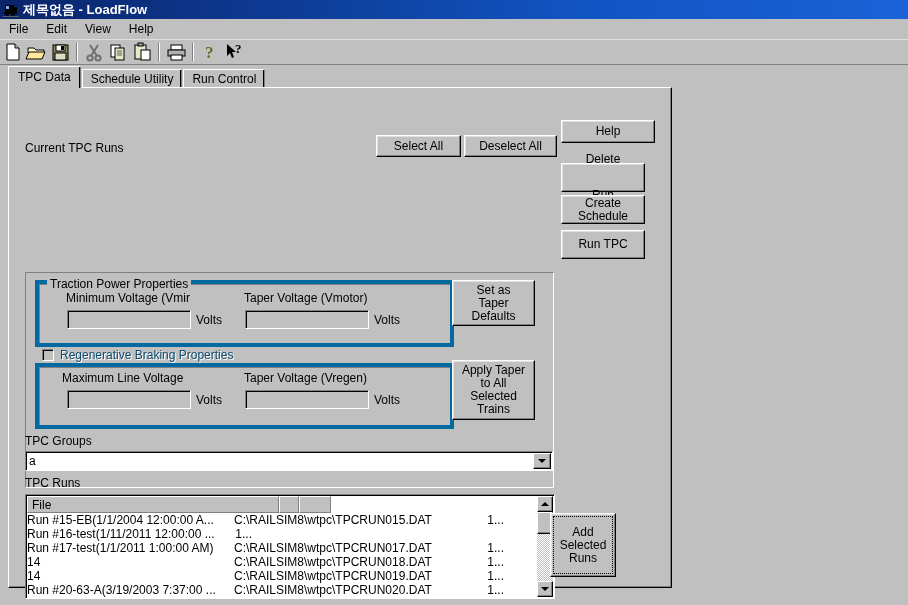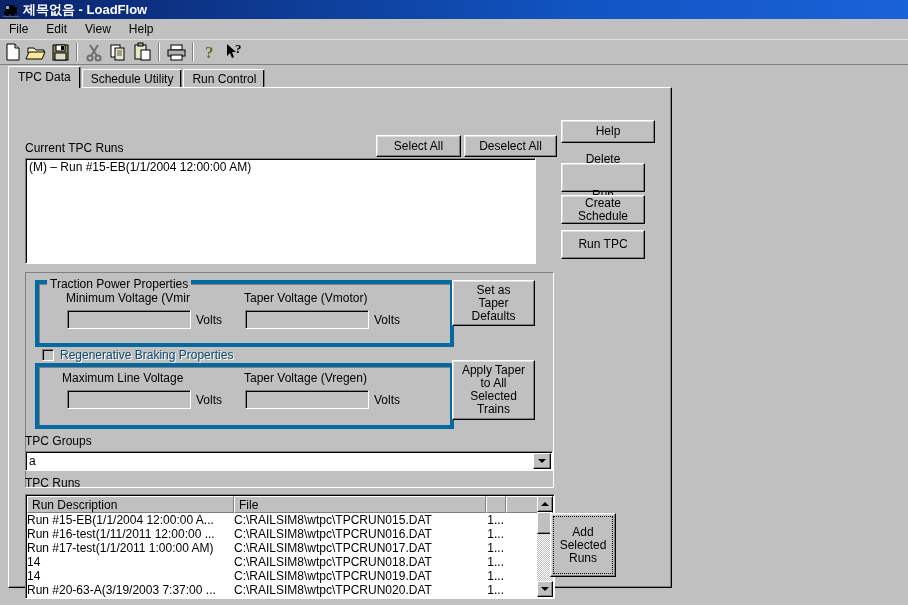--- a/index.html
+++ b/index.html
@@ -320,9 +320,6 @@
 
       <div class="label" style="left:16px;top:53px;">Current TPC Runs</div>
 
-      <div class="sunken listbox" style="left:16px;top:70px;width:509px;height:104px;">
-        <div class="li">(M) – Run #15-EB(1/1/2004 12:00:00 AM)</div>
-      </div>
 
       <div class="btn" style="left:552px;top:75px;width:82px;height:27px;flex-direction:column;gap:23px;">
         <span>Delete</span>

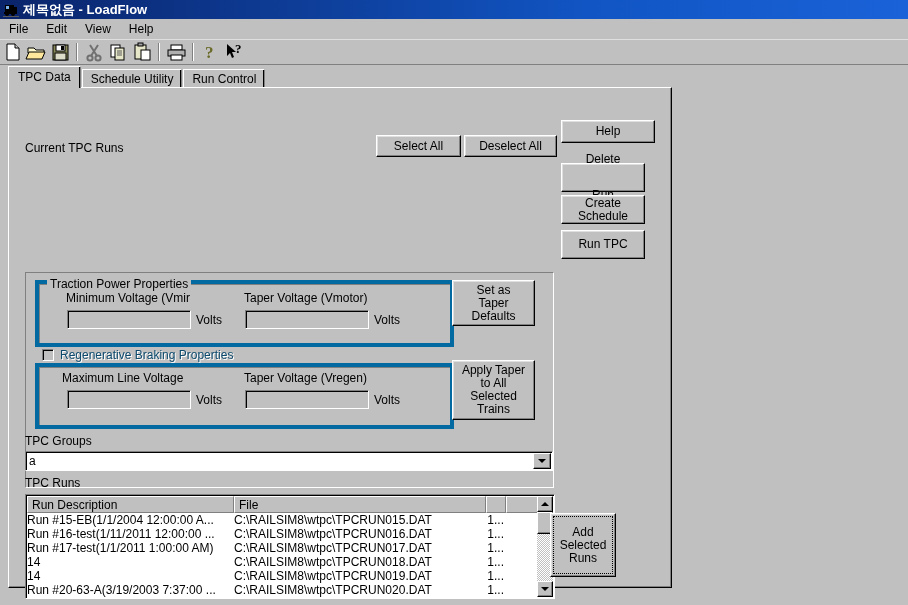--- a/index.html
+++ b/index.html
@@ -394,7 +394,6 @@
       <div class="lv" style="left:16px;top:406px;width:528px;height:103px;">
 
         <div class="lv-head">
-          <div class="lv-th" style="width:207px;">Run Description</div>
           <div class="lv-th" style="width:252px;">File</div>
           <div class="lv-th" style="width:20px;"></div>
           <div class="lv-th" style="width:32px;"></div>

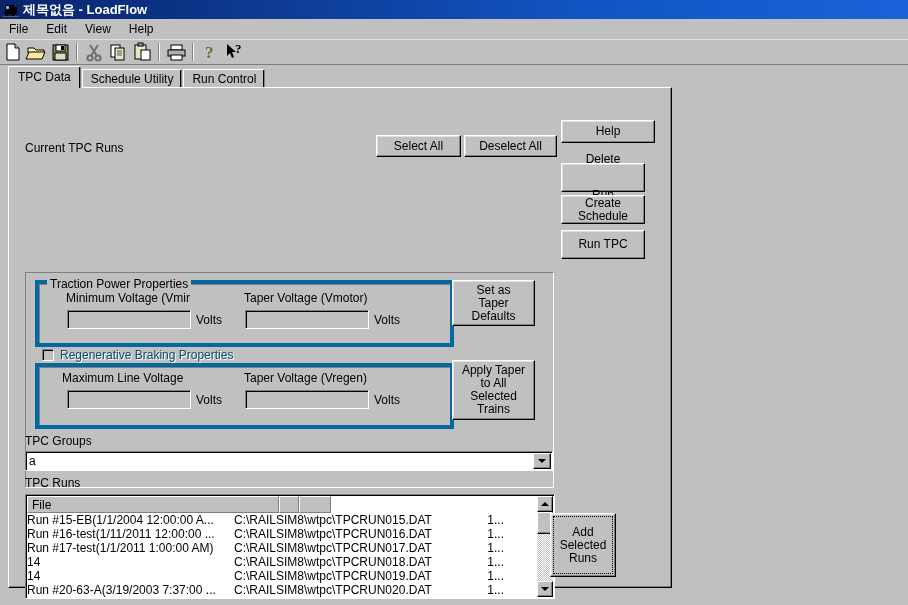--- a/index.html
+++ b/index.html
@@ -407,7 +407,6 @@
           </div>
           <div class="lv-row">
             <div class="lv-cell" style="width:207px;">Run #16-test(1/11/2011 12:00:00 ...</div>
-            <div class="lv-cell" style="width:252px;">C:\RAILSIM8\wtpc\TPCRUN016.DAT</div>
             <div class="lv-cell num" style="width:20px;">1...</div>
           </div>
           <div class="lv-row">

